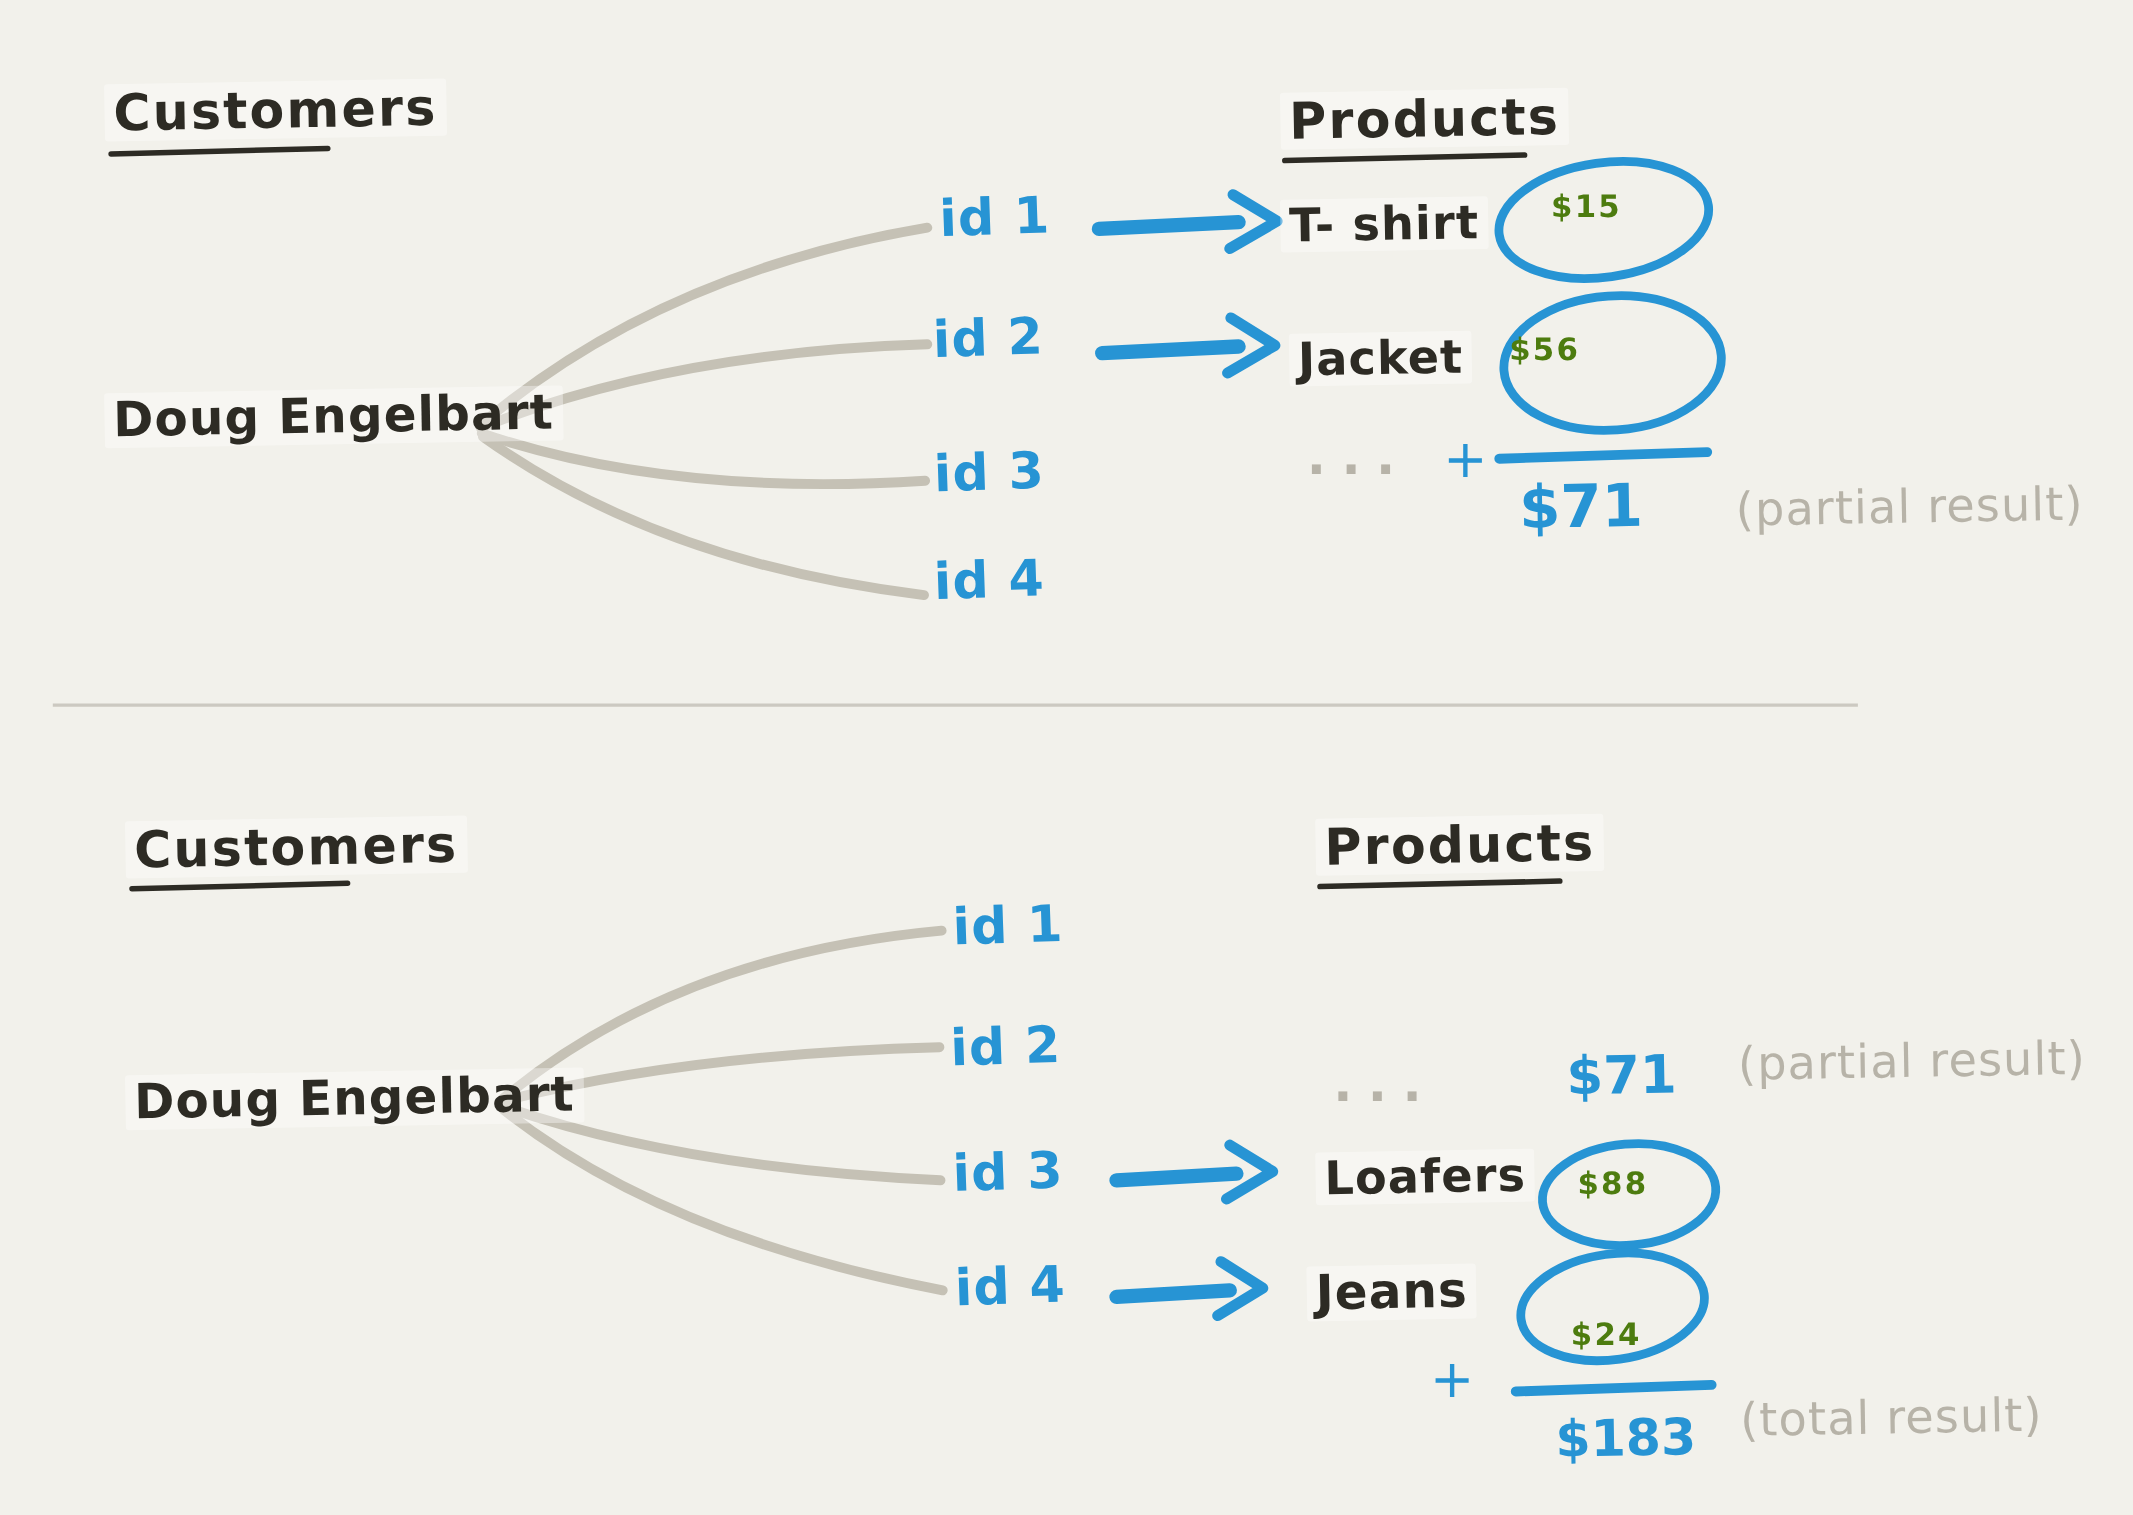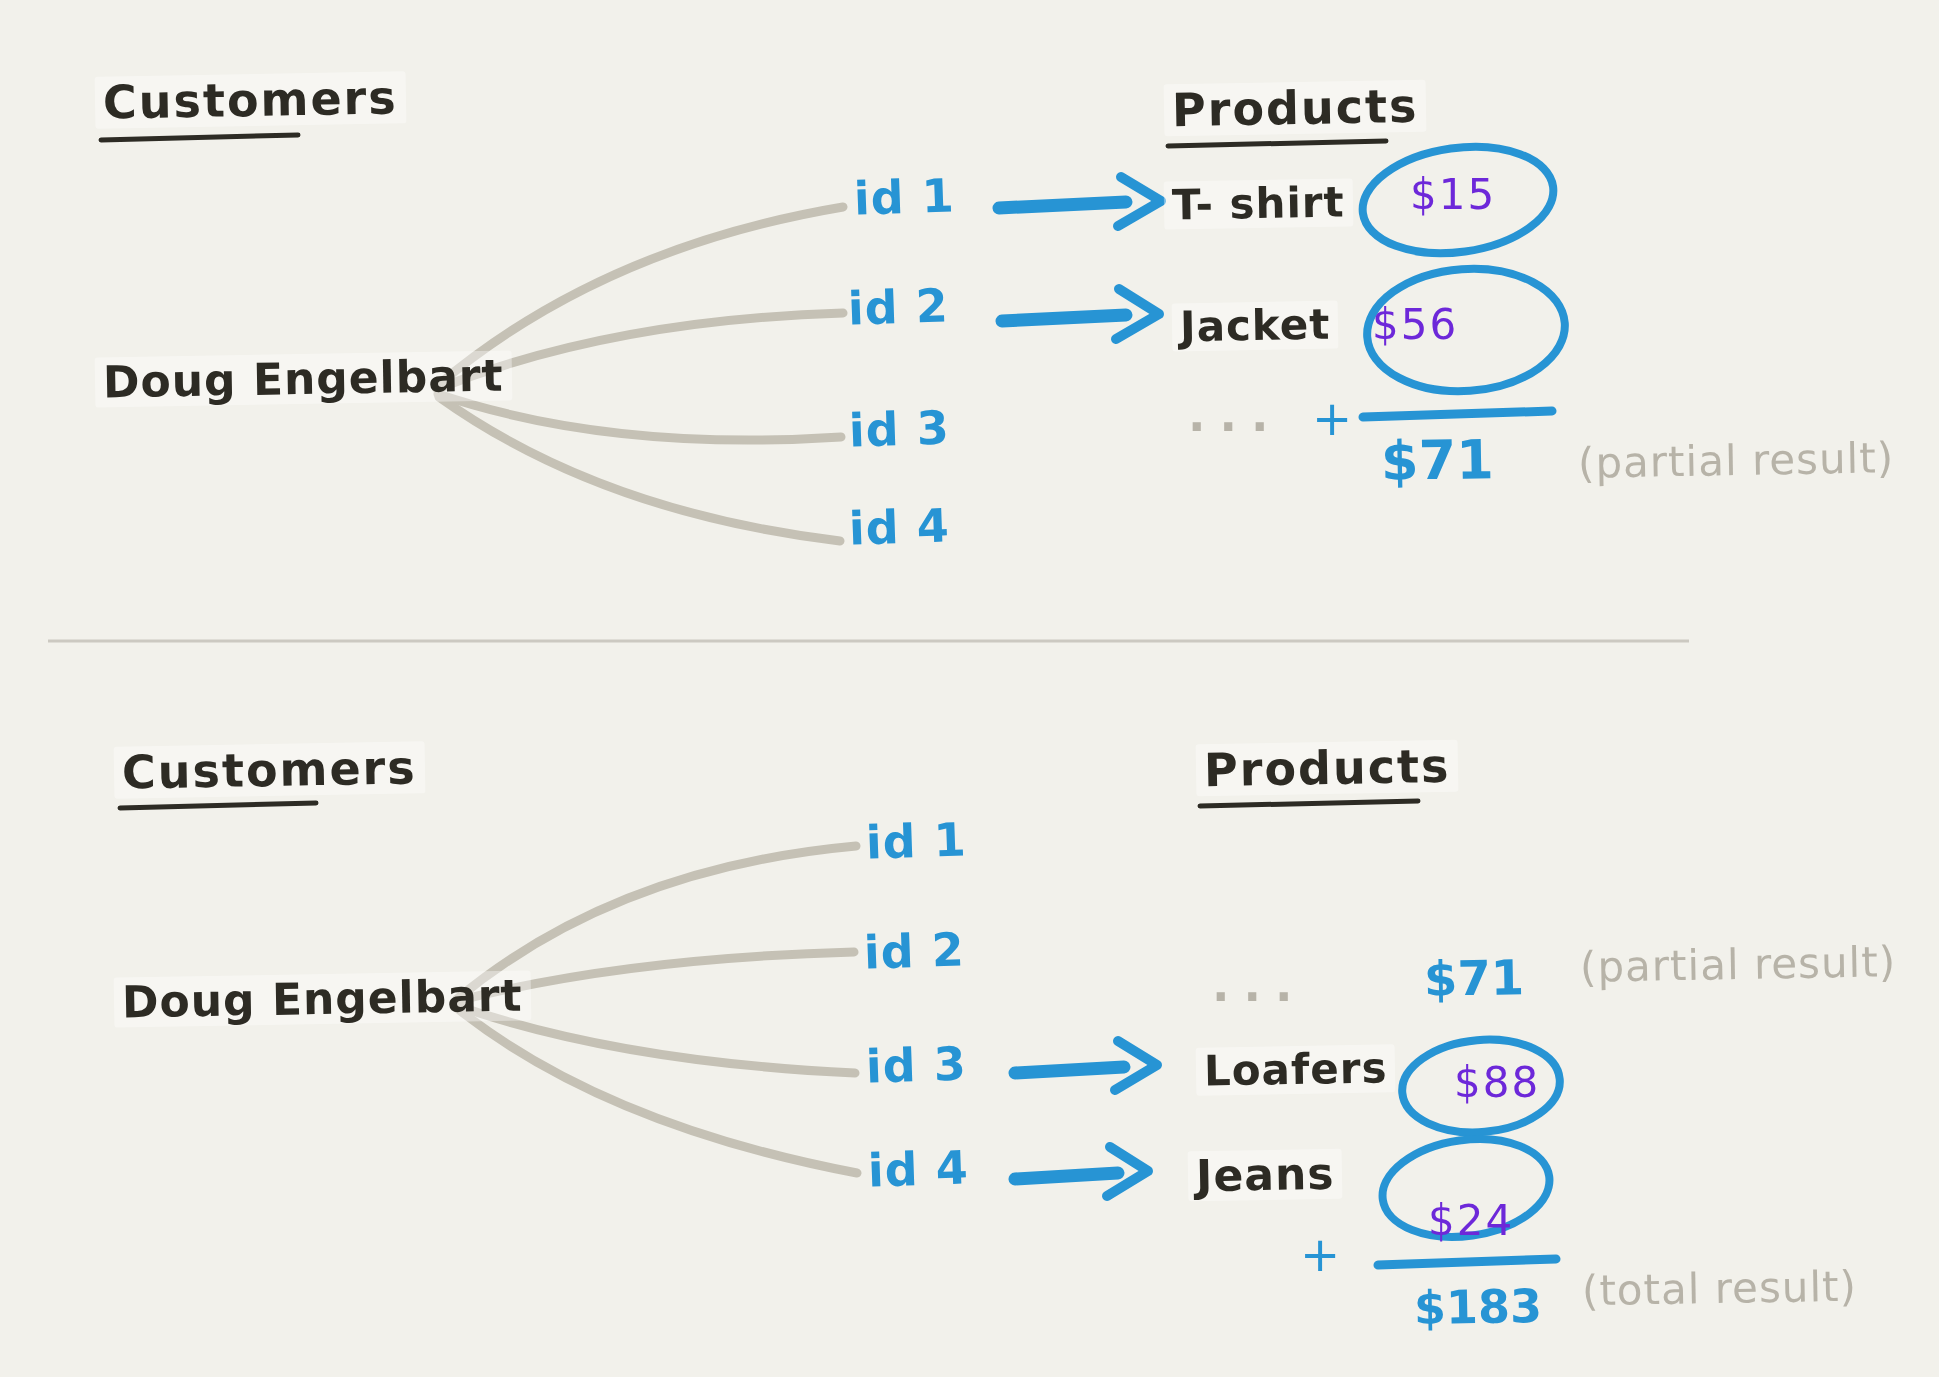--- a/index.html
+++ b/index.html
@@ -17,7 +17,7 @@
   .name{font-size:44px;font-weight:bold;letter-spacing:1px;}
   .idlabel{font-size:46px;font-weight:bold;color:#2794d4;letter-spacing:1px;}
   .product{font-size:42px;font-weight:bold;letter-spacing:1px;}
-  .price{font-size:42px;font-weight:normal;color:#6d28d9;letter-spacing:2px;}
+  .price{font-size:28px;font-weight:bold;color:#4d7c0f;letter-spacing:2px;}
   .bluebig{color:#2794d4;font-weight:bold;}
   .plus{color:#2794d4;font-size:48px;font-weight:400;}
   .note{color:#b7b3a8;font-size:42px;letter-spacing:1px;}

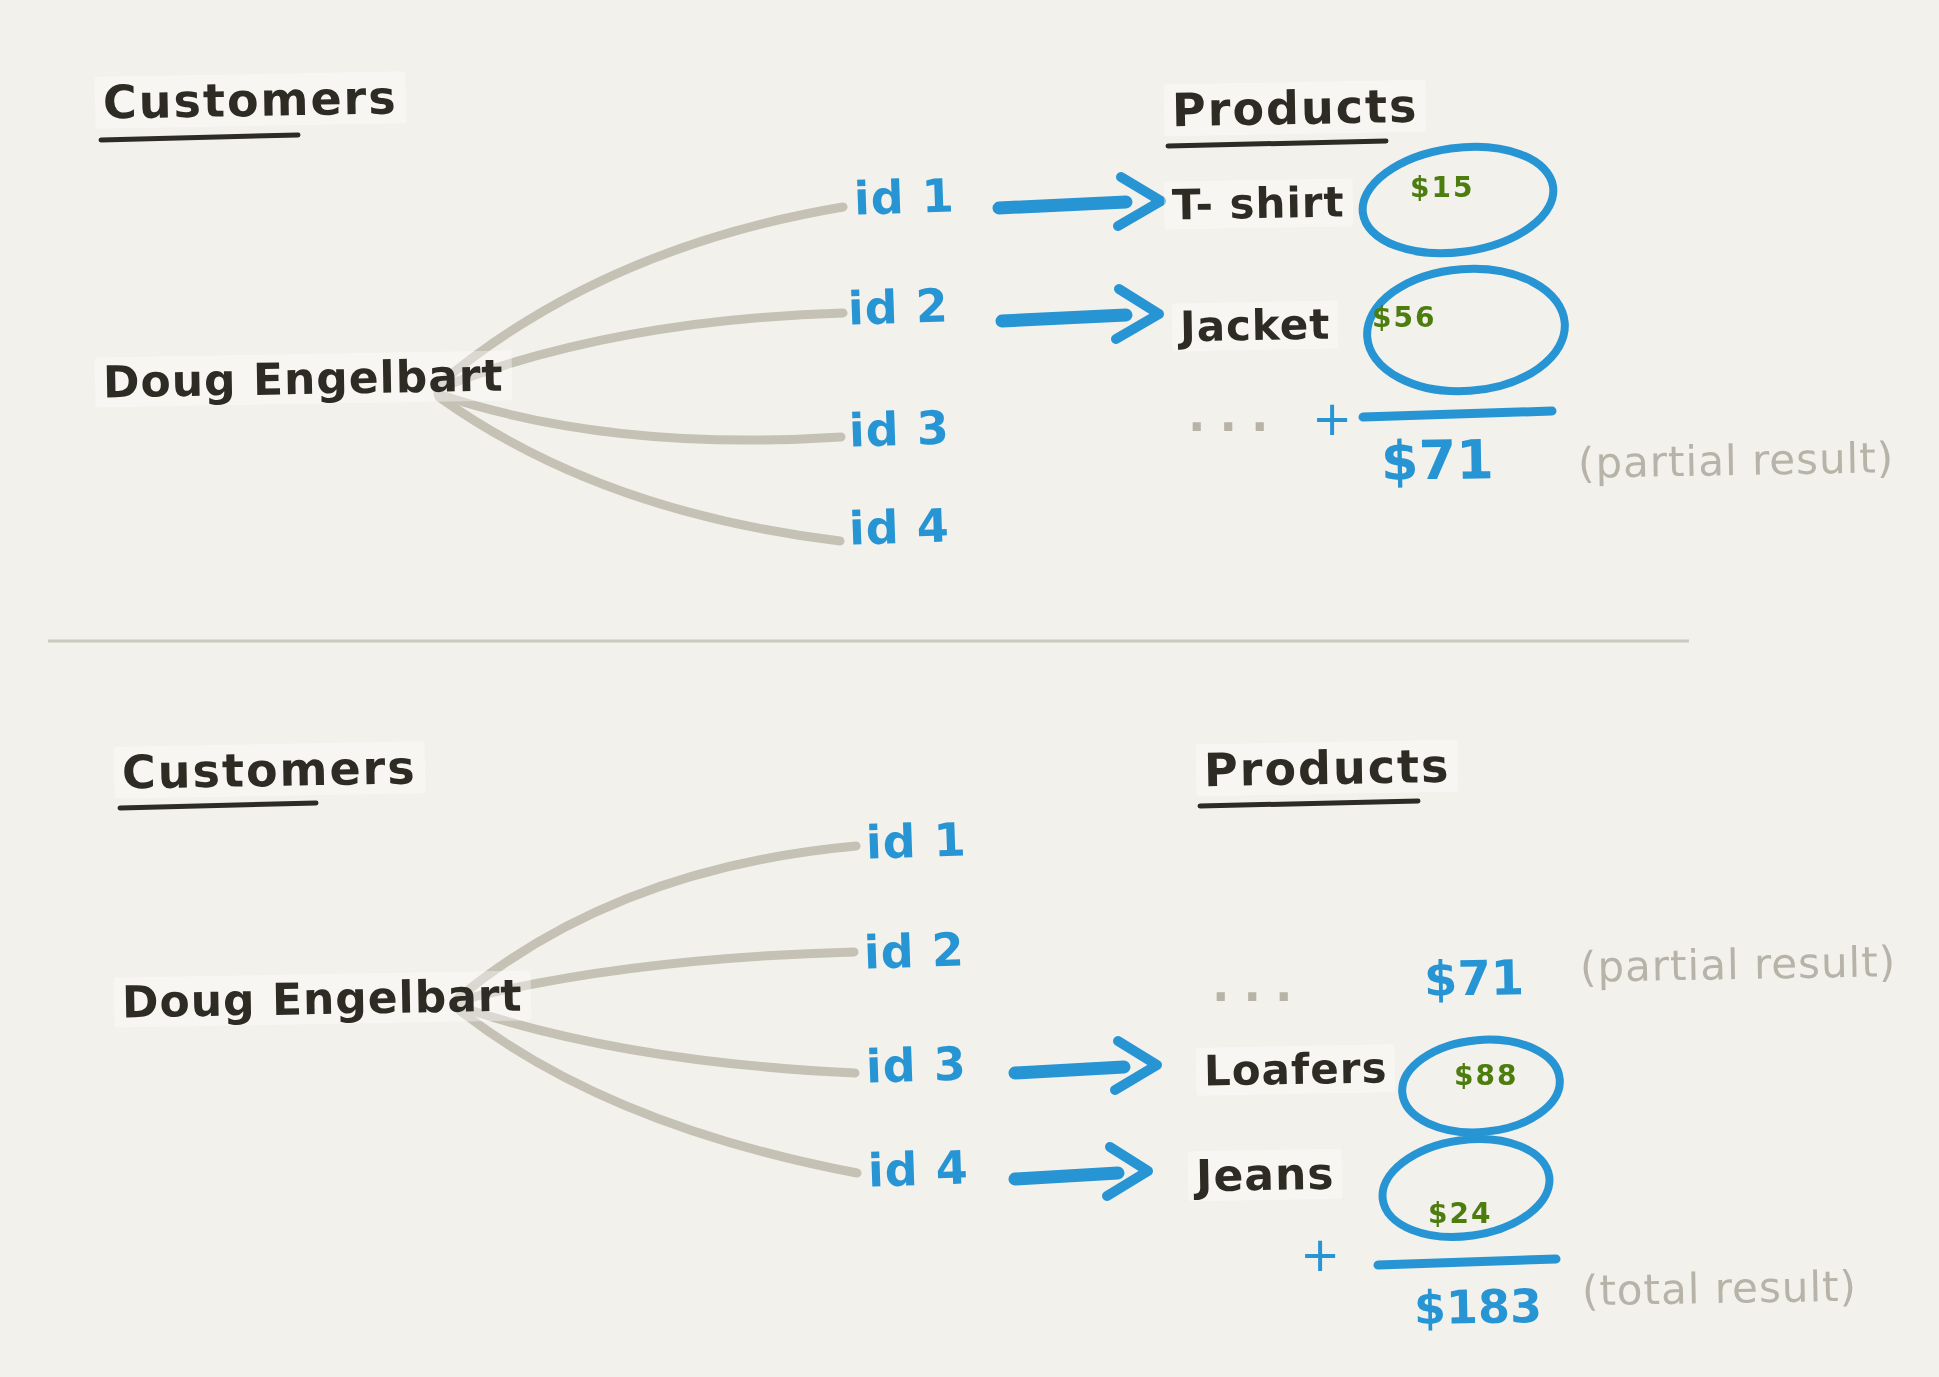--- a/index.html
+++ b/index.html
@@ -109,7 +109,7 @@
   <div class="txt note r-1" style="left:1580px;top:944px;">(partial result)</div>
 
   <div class="txt product hl r-1" style="left:1196px;top:1046px;">Loafers</div>
-  <div class="txt price" style="left:1434px;top:1062px;margin-left:20px;">$88</div>
+  <div class="txt price" style="left:1434px;top:1062px;">$88</div>
 
   <div class="txt product hl r-1" style="left:1188px;top:1150px;font-size:44px;">Jeans</div>
   <div class="txt price" style="left:1428px;top:1200px;">$24</div>

